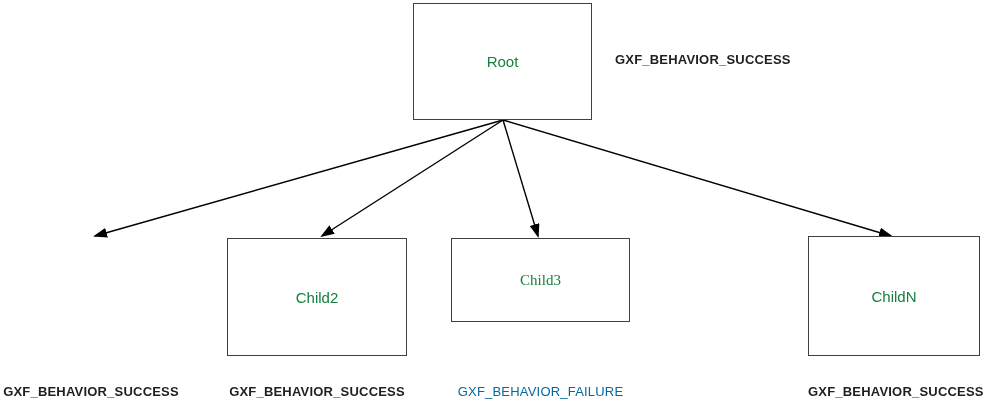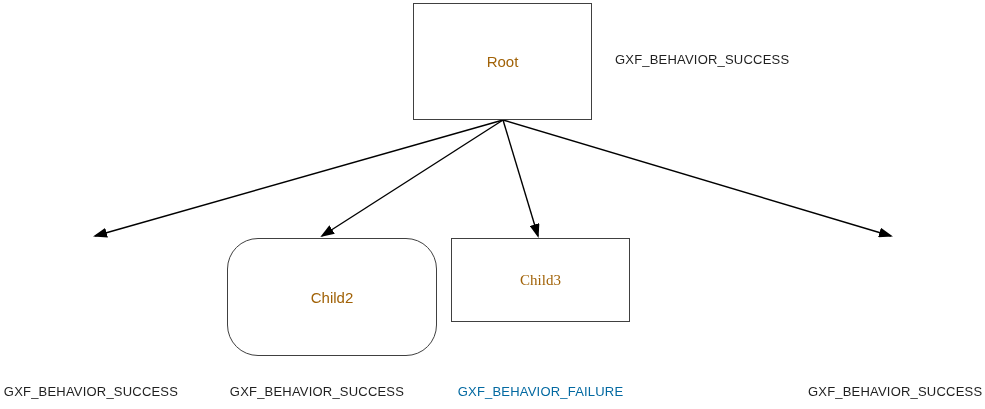--- a/index.html
+++ b/index.html
@@ -24,7 +24,7 @@
     justify-content: center;
     box-sizing: border-box;
     font-size: 15px;
-    color: #a16207;
+    color: #15803d;
   }
   .node-root   { left: 413px; top: 3px;   width: 179px; height: 117px; }
   .node-child1 { left: 1px;   top: 238px; width: 180px; height: 118px; }

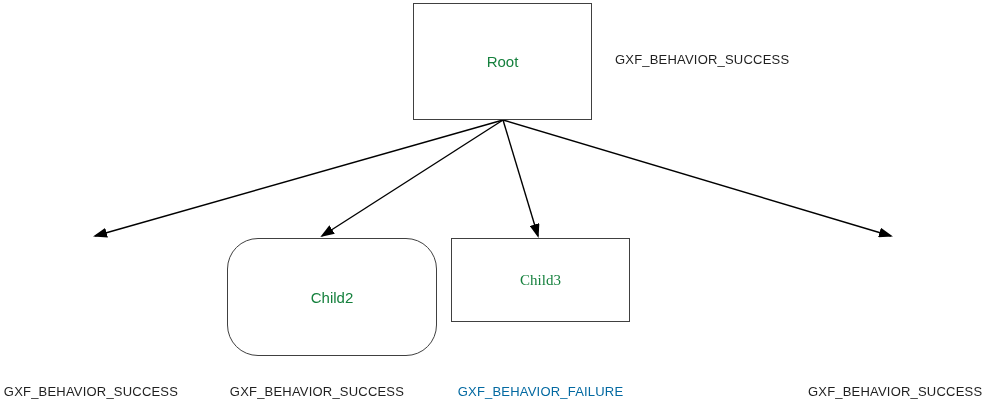--- a/index.html
+++ b/index.html
@@ -35,7 +35,7 @@
   .status {
     position: absolute;
     font-size: 13px;
-    font-weight: normal;
+    font-weight: bold;
     color: #1f1f1f;
     letter-spacing: 0.2px;
     white-space: nowrap;

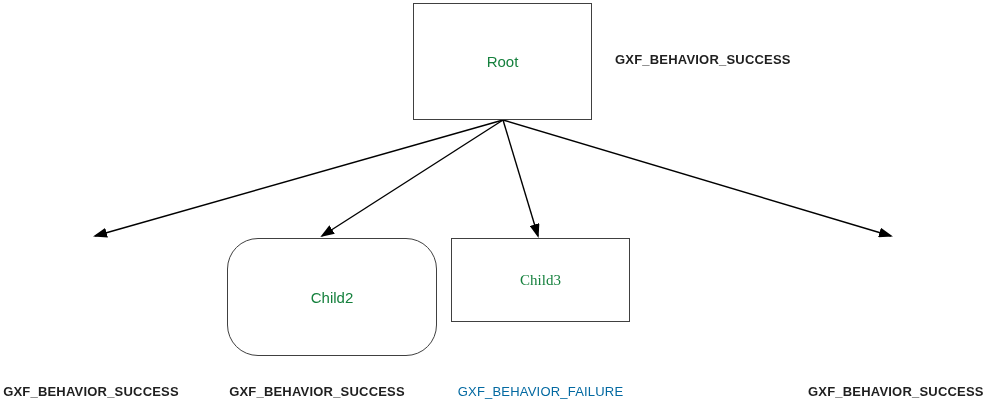--- a/index.html
+++ b/index.html
@@ -28,7 +28,7 @@
   }
   .node-root   { left: 413px; top: 3px;   width: 179px; height: 117px; }
   .node-child1 { left: 1px;   top: 238px; width: 180px; height: 118px; }
-  .node-child2 { left: 227px; top: 238px; width: 210px; height: 118px; border-radius: 31px; }
+  .node-child2 { left: 227px; top: 238px; width: 180px; height: 118px; }
   .node-child3 { left: 451px; top: 238px; width: 179px; height: 84px; font-family: Liberation Serif, serif; }
   .node-childN { left: 808px; top: 236px; width: 172px; height: 120px; }
 

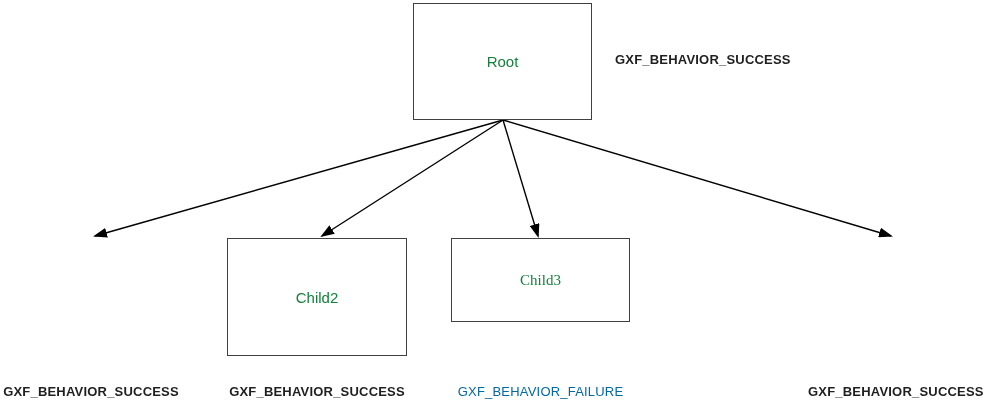--- a/index.html
+++ b/index.html
@@ -85,6 +85,9 @@
     <span>Child3</span>
   </div>
 
+  <div class="node node-childN">
+    <span>ChildN</span>
+  </div>
 
   <div class="status status-root">GXF_BEHAVIOR_SUCCESS</div>
   <div class="status status-child1">GXF_BEHAVIOR_SUCCESS</div>

